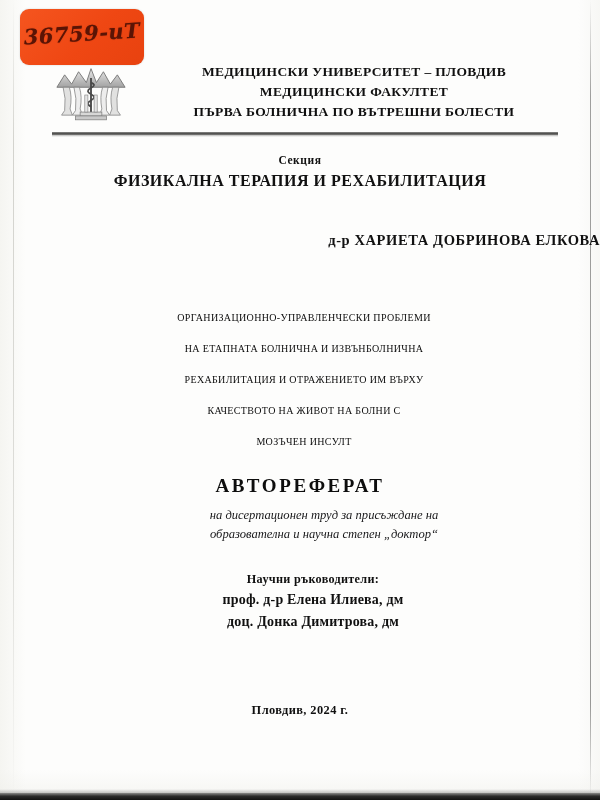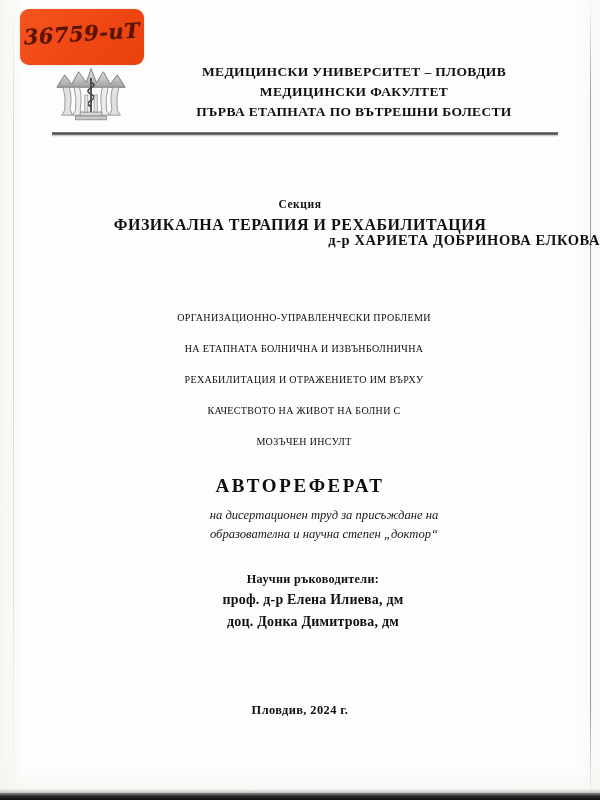--- a/index.html
+++ b/index.html
@@ -278,7 +278,7 @@
     <div class="header-text">
       <div>МЕДИЦИНСКИ УНИВЕРСИТЕТ – ПЛОВДИВ</div>
       <div>МЕДИЦИНСКИ ФАКУЛТЕТ</div>
-      <div>ПЪРВА ЕТАПНАТА ПО ВЪТРЕШНИ БОЛЕСТИ</div>
+      <div>ПЪРВА БОЛНИЧНА ПО ВЪТРЕШНИ БОЛЕСТИ</div>
     </div>
   </div>
 

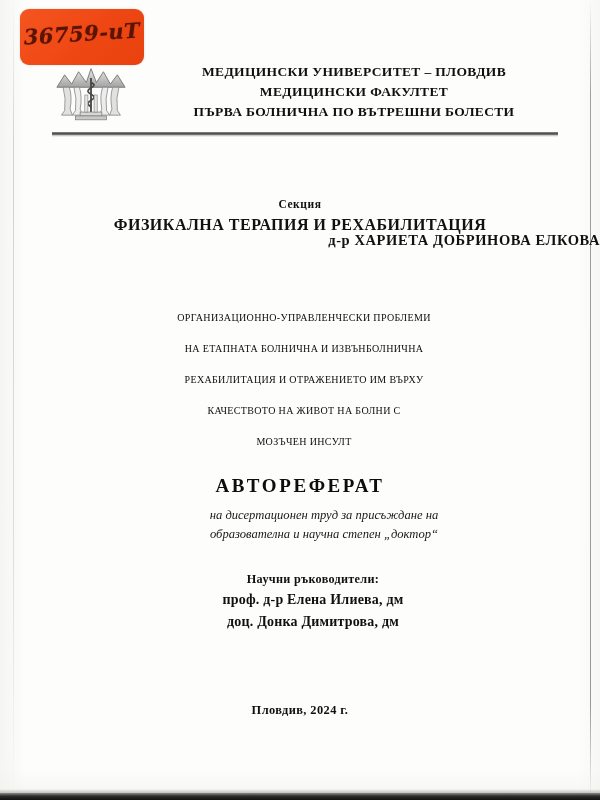--- a/index.html
+++ b/index.html
@@ -134,7 +134,6 @@
     top: 152px;
     text-align: center;
     color: #111;
-    margin-top: 44px;
   }
   .section-label {
     font-weight: 700;

